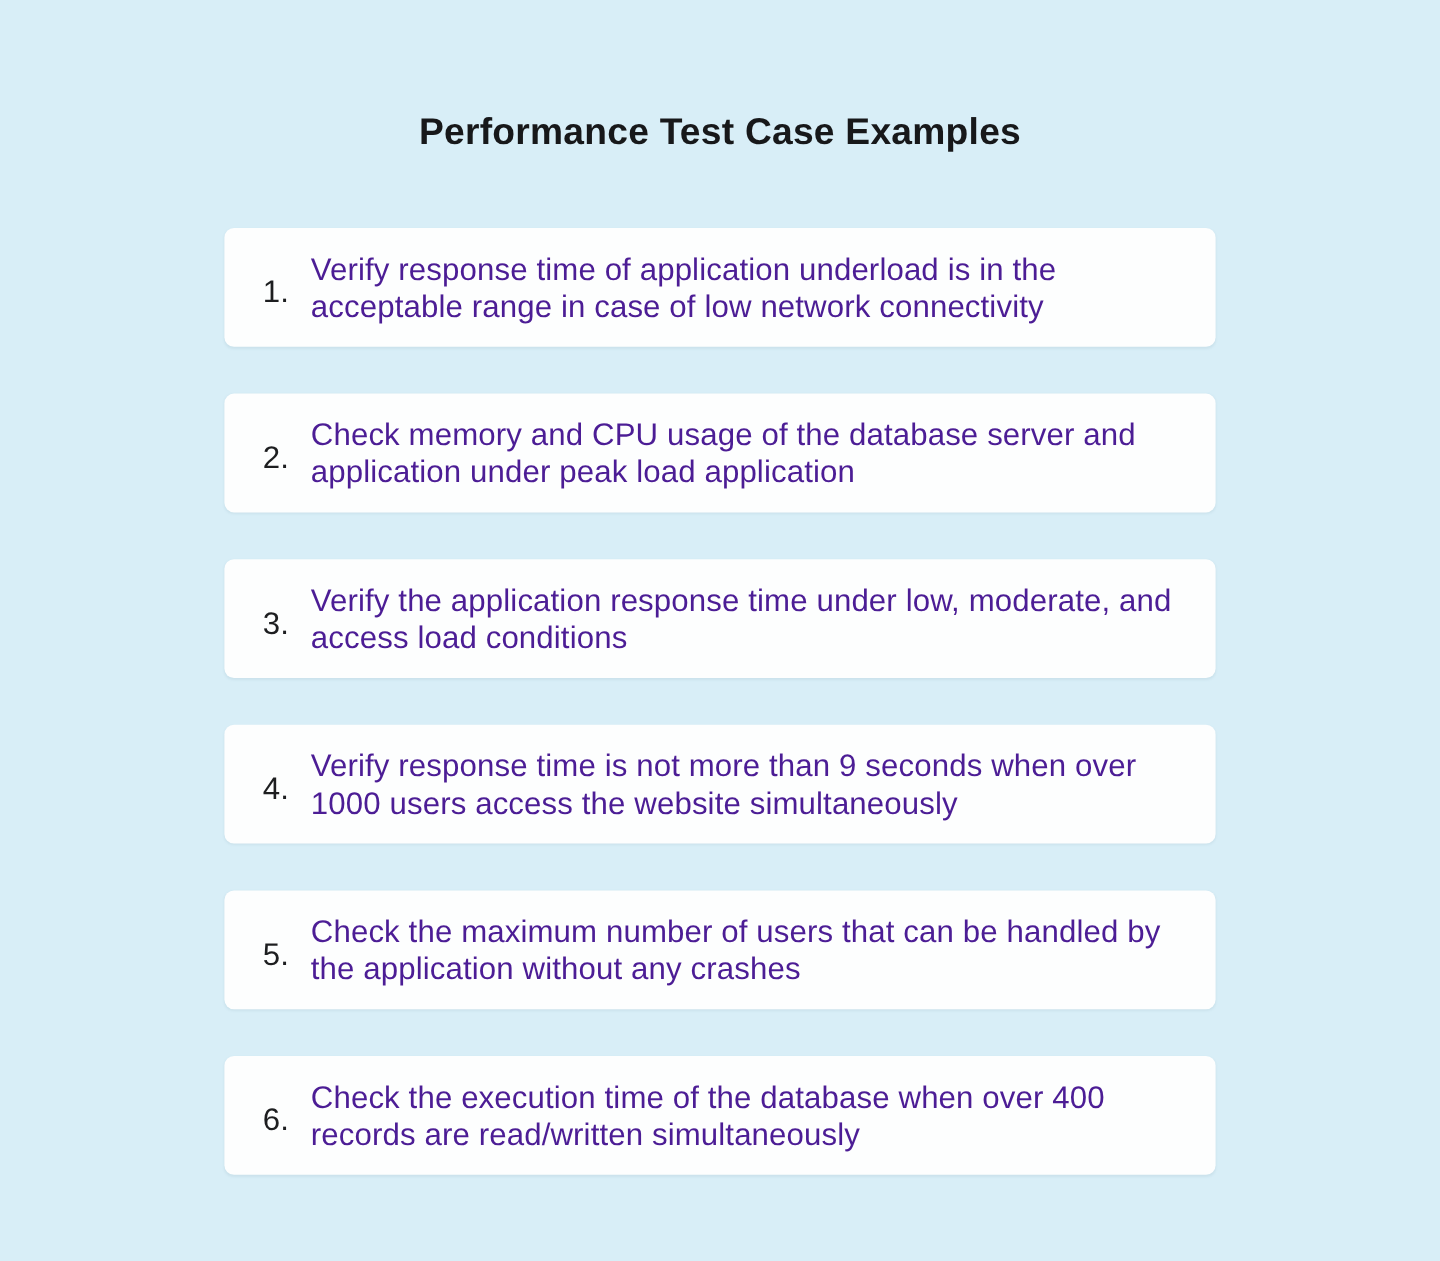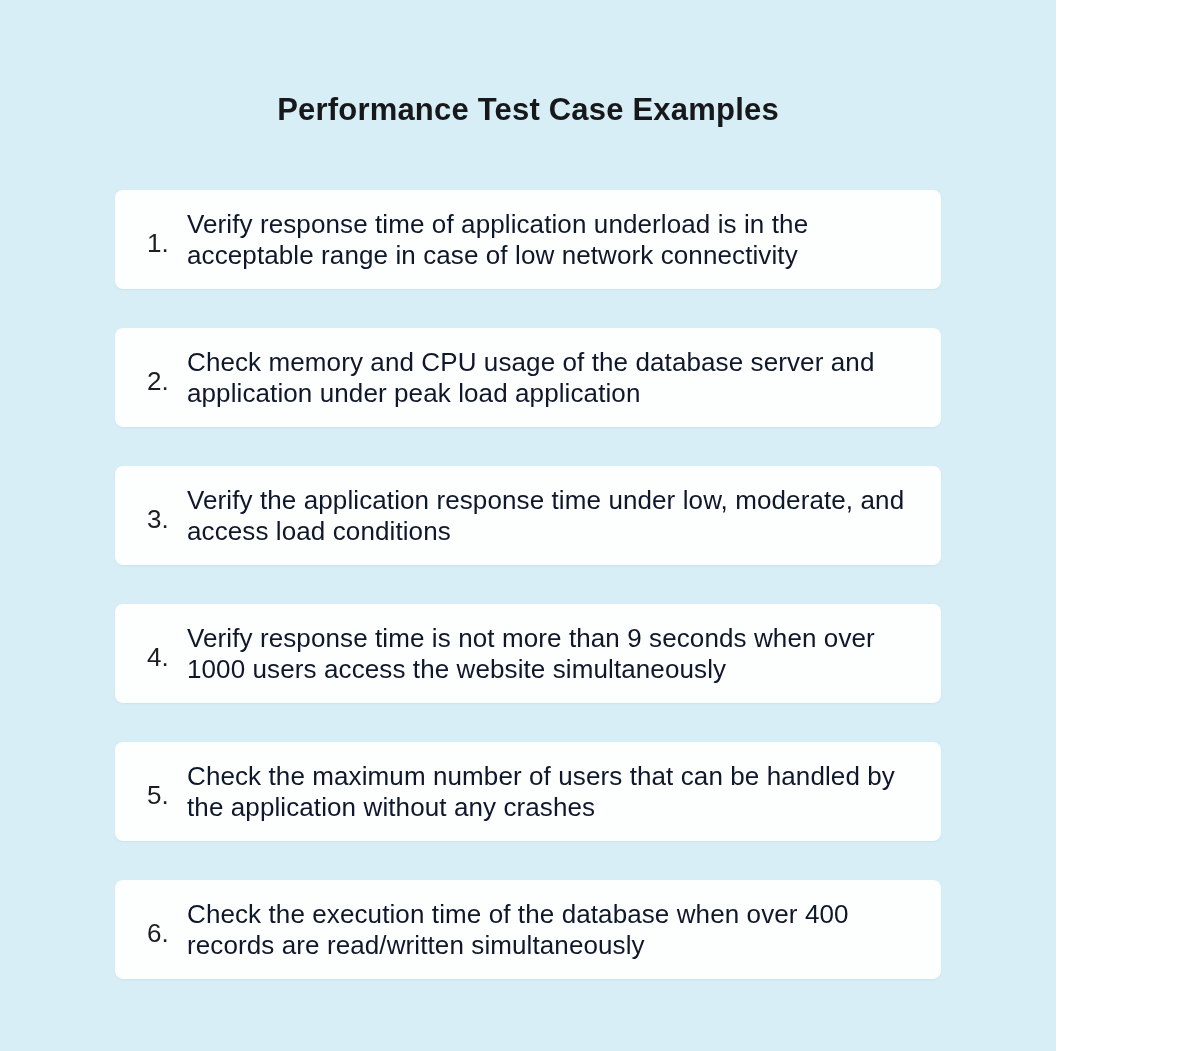--- a/index.html
+++ b/index.html
@@ -11,7 +11,7 @@
   }
 
   .canvas {
-    width: 1056px;
+    width: 1200px;
     height: 1051px;
     background: #d8eef7;
     overflow: hidden;

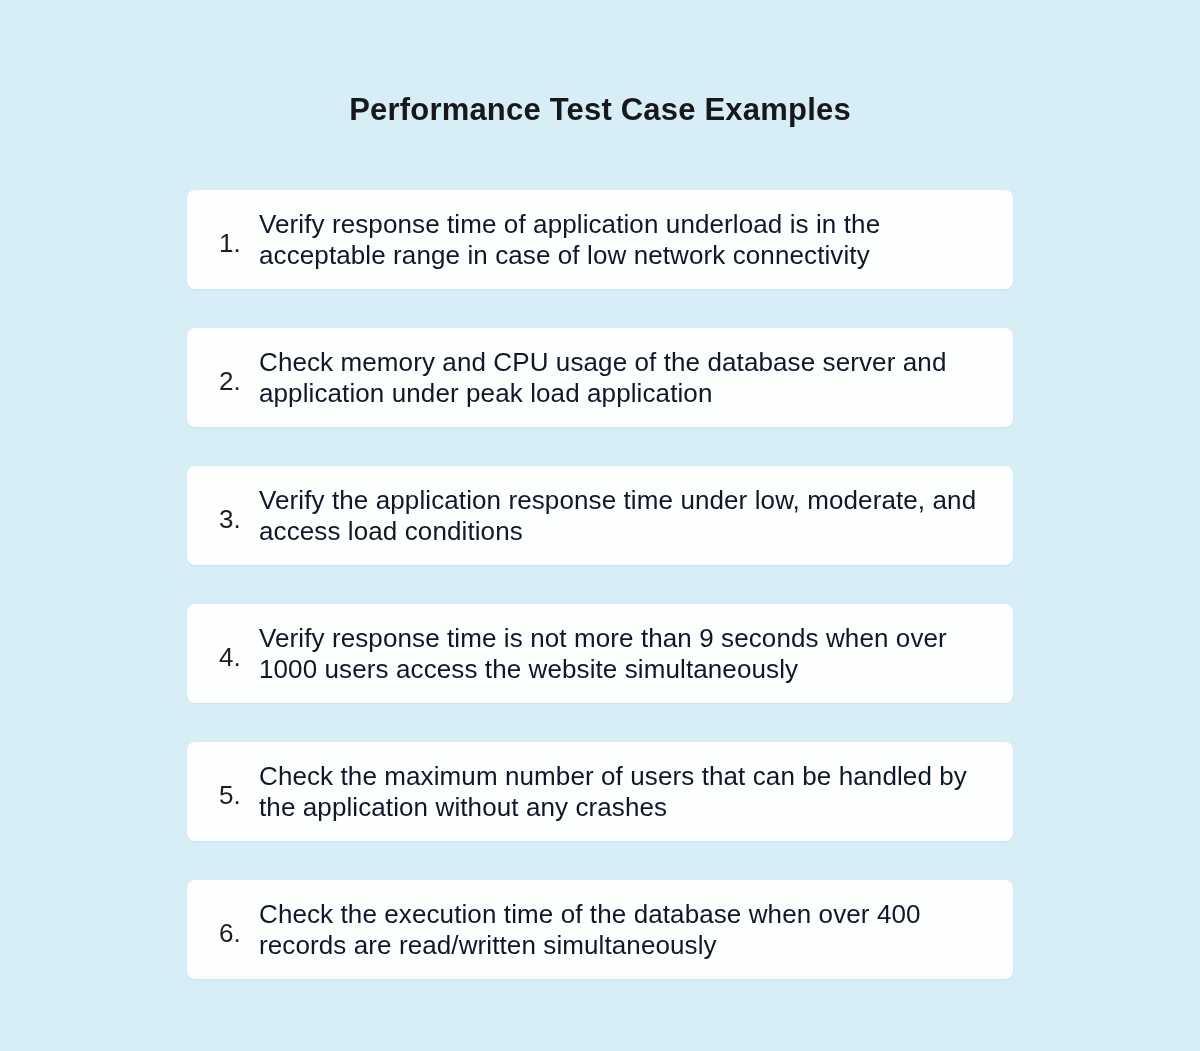--- a/index.html
+++ b/index.html
@@ -58,7 +58,7 @@
     flex: 1;
     font-size: 26px;
     line-height: 31px;
-    color: #0f172a;
+    color: #4c1d95;
     letter-spacing: 0.1px;
   }
 </style>

